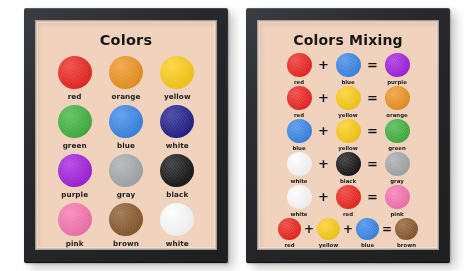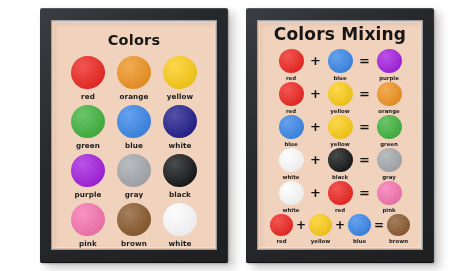--- a/index.html
+++ b/index.html
@@ -21,7 +21,7 @@
   
   .frame{
     position:relative;
-    width:188px;height:255px;
+    width:204px;height:255px;
     box-sizing:border-box;
     background:
       linear-gradient(135deg,#3a3d41 0%,#26282b 40%,#1d1f21 100%);

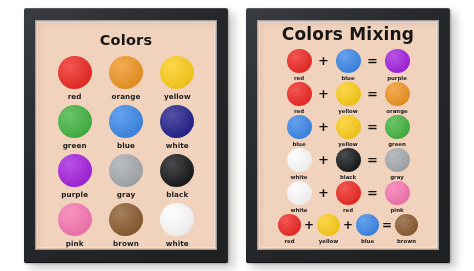--- a/index.html
+++ b/index.html
@@ -77,7 +77,7 @@
     letter-spacing:0.2px;
   }
   .p1 .poster-title{font-size:14.5px;margin-top:10px;}
-  .p2 .poster-title{font-size:17px;margin-top:2px;}
+  .p2 .poster-title{font-size:14px;margin-top:10px;}
 
   
   .grid{

